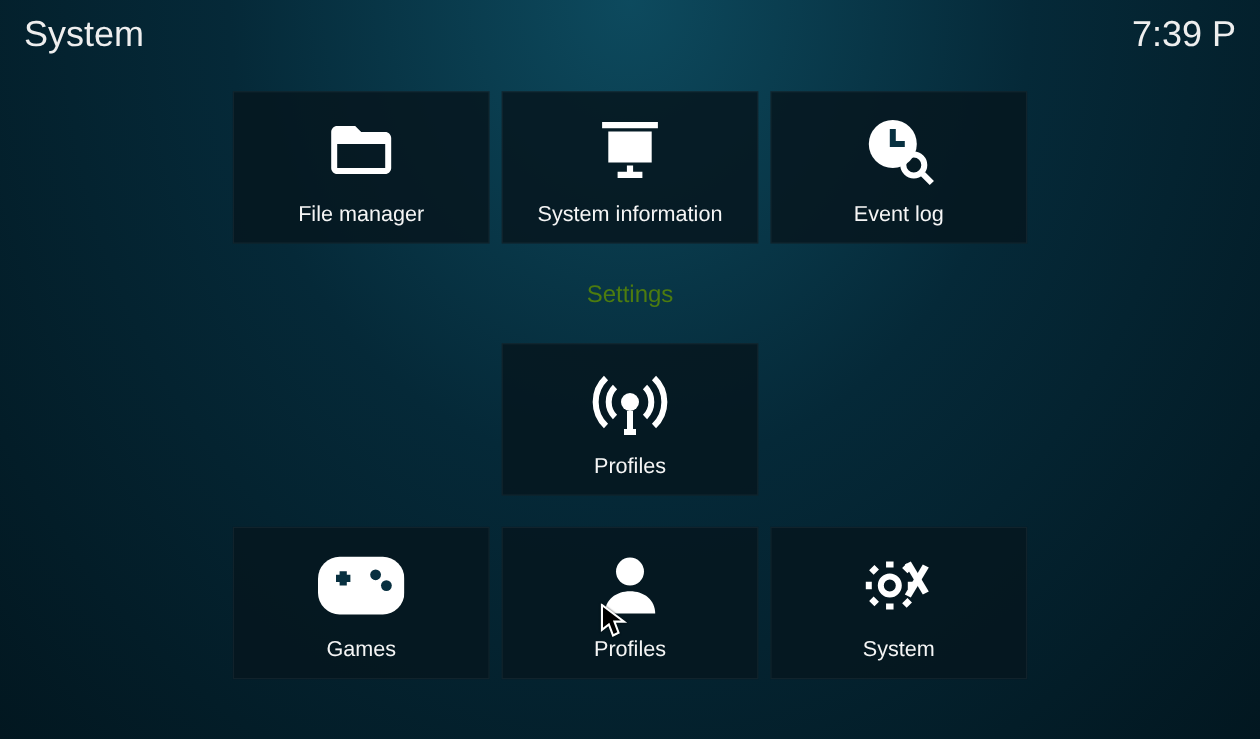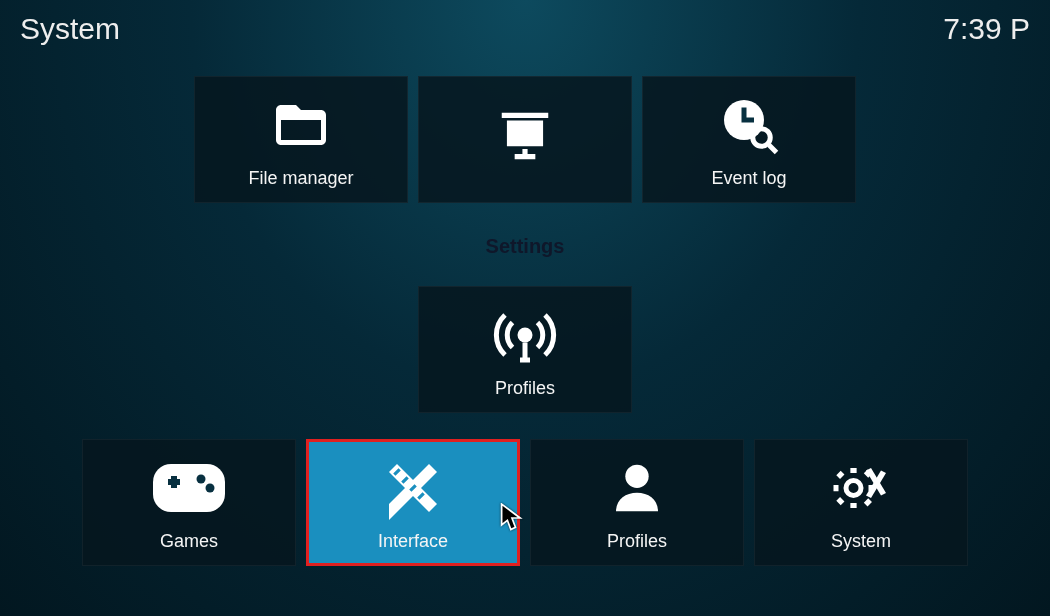--- a/index.html
+++ b/index.html
@@ -107,6 +107,7 @@
             <path d="M13 8l4 4M13 12l4-4" stroke="#fff" stroke-width="1"></path>
           </svg>
       </span>
+      <span class="label">System information</span>
     </div>
 
     <div class="tile">

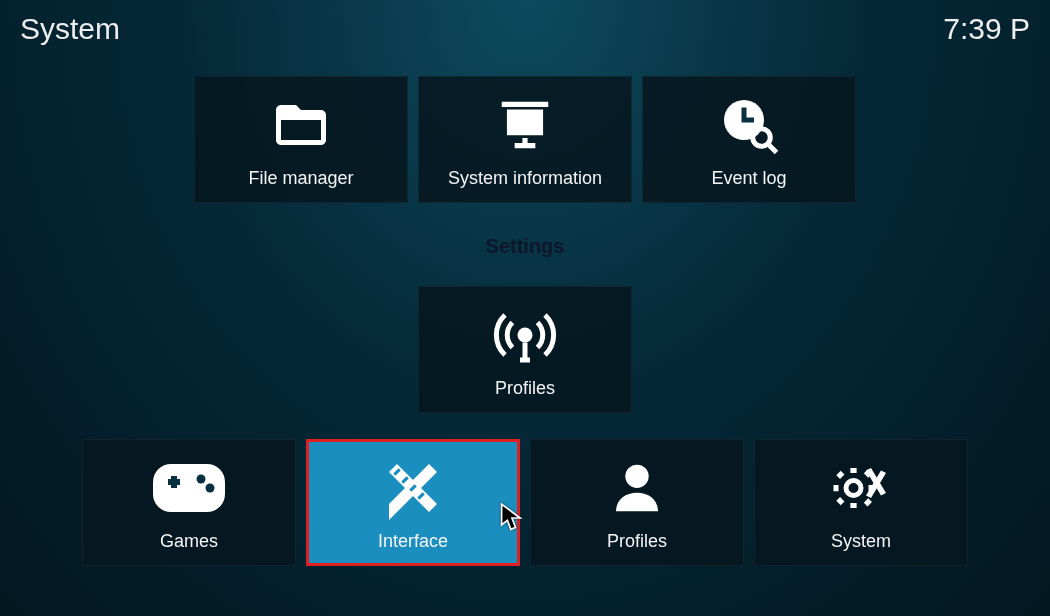--- a/index.html
+++ b/index.html
@@ -63,8 +63,8 @@
     }
     .section-label {
       font-size: 20px;
-      font-weight: 700;
-      color: #0f172a;
+      font-weight: 400;
+      color: #4d7c0f;
       margin: 6px 0 2px 0;
     }
     .cursor {

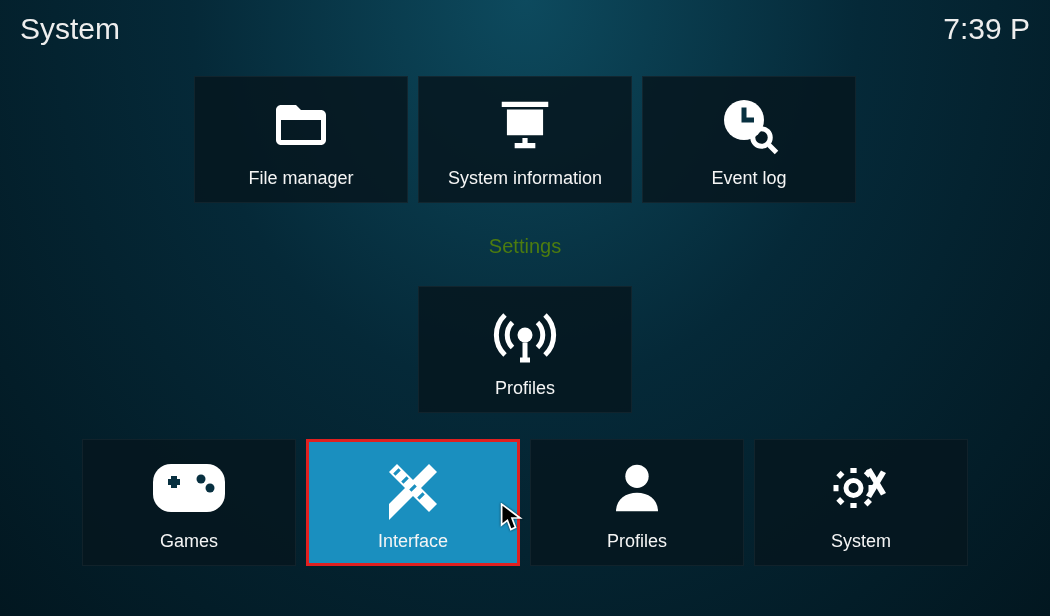--- a/index.html
+++ b/index.html
@@ -158,16 +158,6 @@
       <span class="label">Games</span>
     </div>
 
-    <div class="tile selected">
-      <span class="icon">
-        <svg width="68" height="64" viewBox="0 0 24 24">
-            <path d="M3 18L18 3l3 3L6 21l-3 3v-3l0-3z" fill="#fff"></path>
-            <path d="M6 3l15 15-3 3L3 6z" fill="#fff"></path>
-            <path d="M5 7l2-2M8 10l2-2M11 13l2-2M14 16l2-2" stroke="#1a8fbf" stroke-width="1.2"></path>
-          </svg>
-      </span>
-      <span class="label">Interface</span>
-    </div>
 
     <div class="tile">
       <span class="icon">

